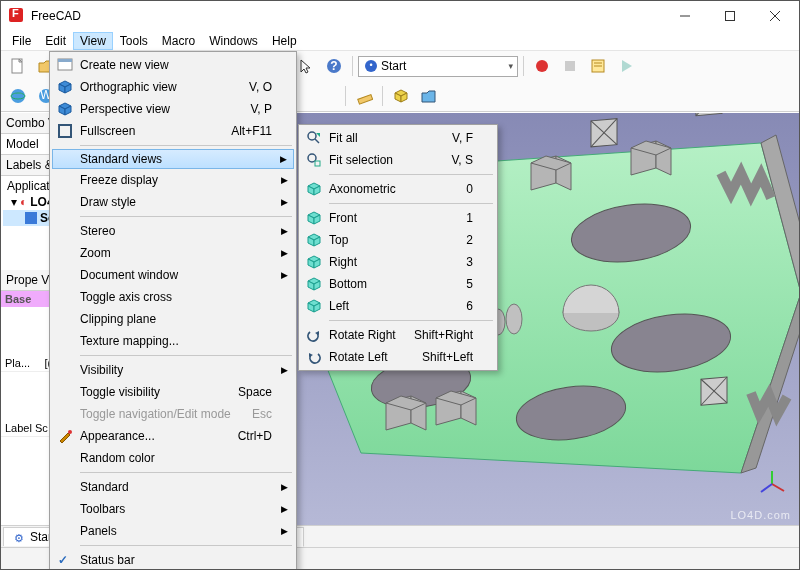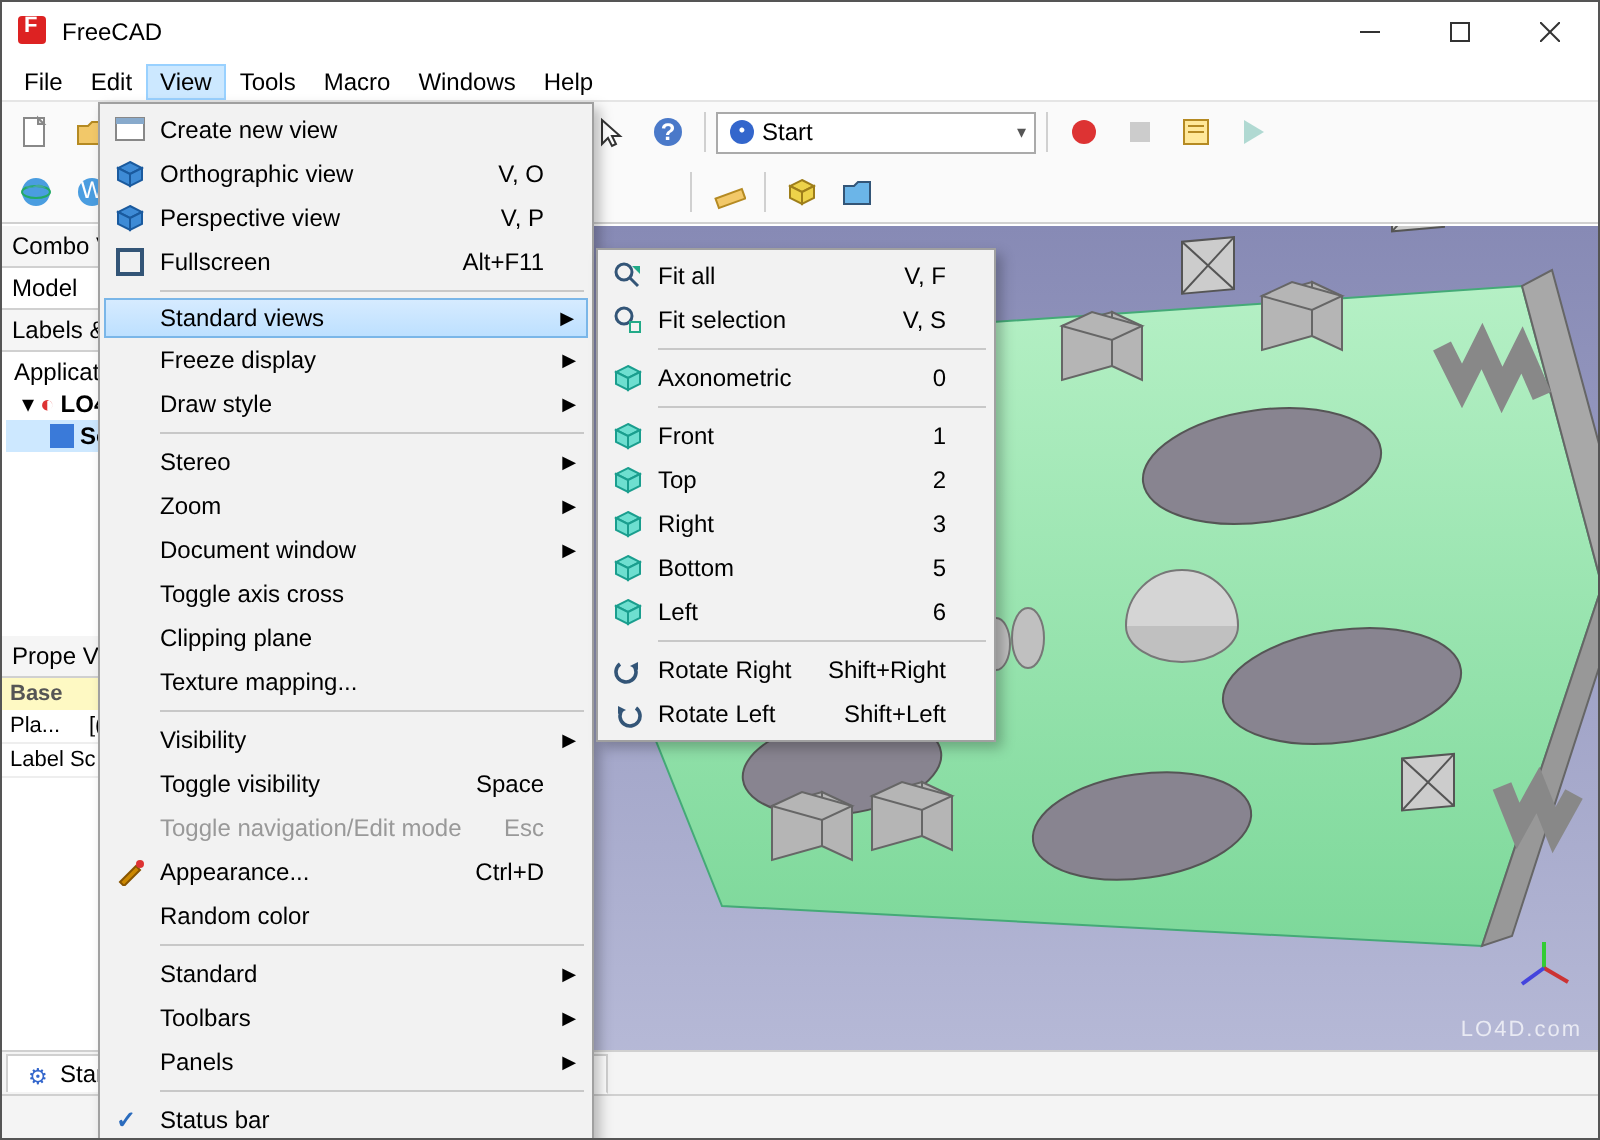--- a/index.html
+++ b/index.html
@@ -56,7 +56,7 @@
 .side-tab { padding:2px 8px; border:1px solid #d0d0d0; border-bottom:none; background:#fff; margin:2px 1px 0 1px; font-size:11px;}
 .prop-row { display:flex; border-bottom:1px solid #eee;}
 .prop-row div { flex:1; padding:2px 4px; font-size:11px; overflow:hidden;}
-.prop-cat { background:#fef9c3; padding:2px 4px; font-size:11px; font-weight:bold; color:#555;}
+.prop-cat { background:#f0abfc; padding:2px 4px; font-size:11px; font-weight:bold; color:#555;}
 
 
 .menu { position:absolute; background:#f2f2f2; border:1px solid #a0a0a0; box-shadow: 3px 3px 6px rgba(0,0,0,0.25); padding:2px; z-index:100; }

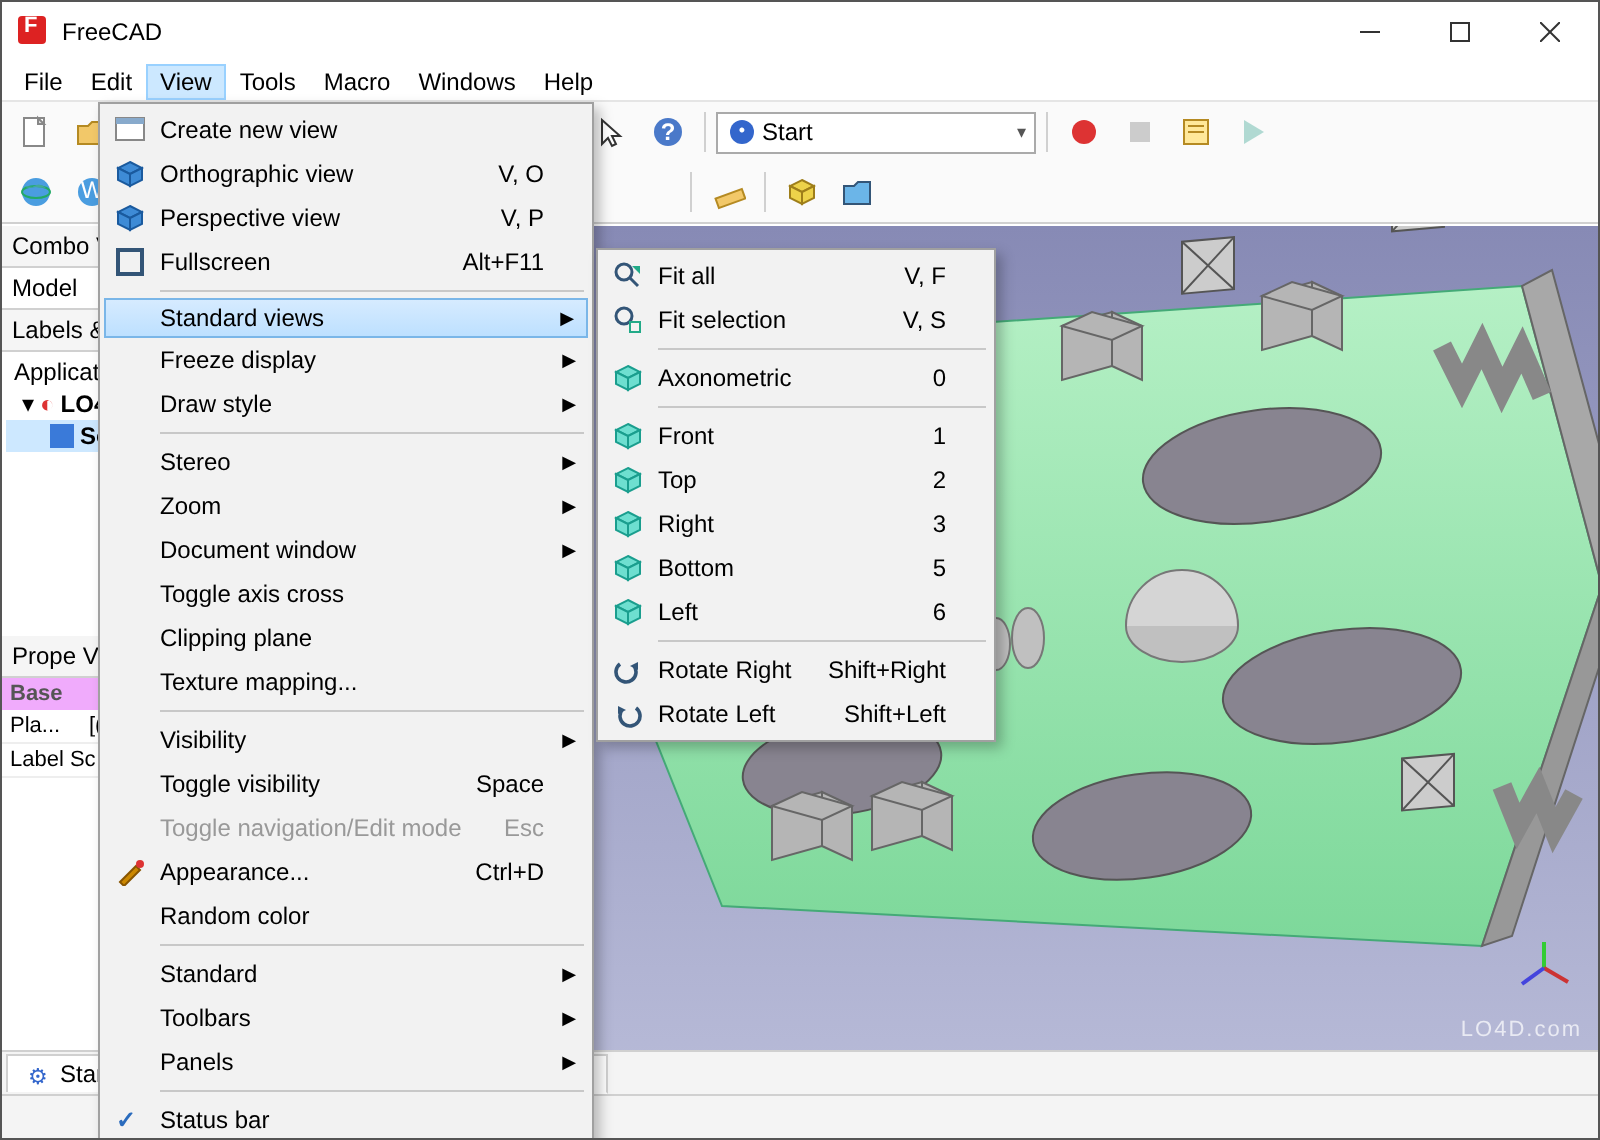--- a/index.html
+++ b/index.html
@@ -55,7 +55,7 @@
 .side-tabs { display:flex; border-top:1px solid #d0d0d0;}
 .side-tab { padding:2px 8px; border:1px solid #d0d0d0; border-bottom:none; background:#fff; margin:2px 1px 0 1px; font-size:11px;}
 .prop-row { display:flex; border-bottom:1px solid #eee;}
-.prop-row div { flex:1; padding:2px 4px; font-size:11px; overflow:hidden;}
+.prop-row div { flex:1; padding:2px 4px; font-size:11px; overflow:hidden;margin-top:48px;}
 .prop-cat { background:#f0abfc; padding:2px 4px; font-size:11px; font-weight:bold; color:#555;}
 
 

